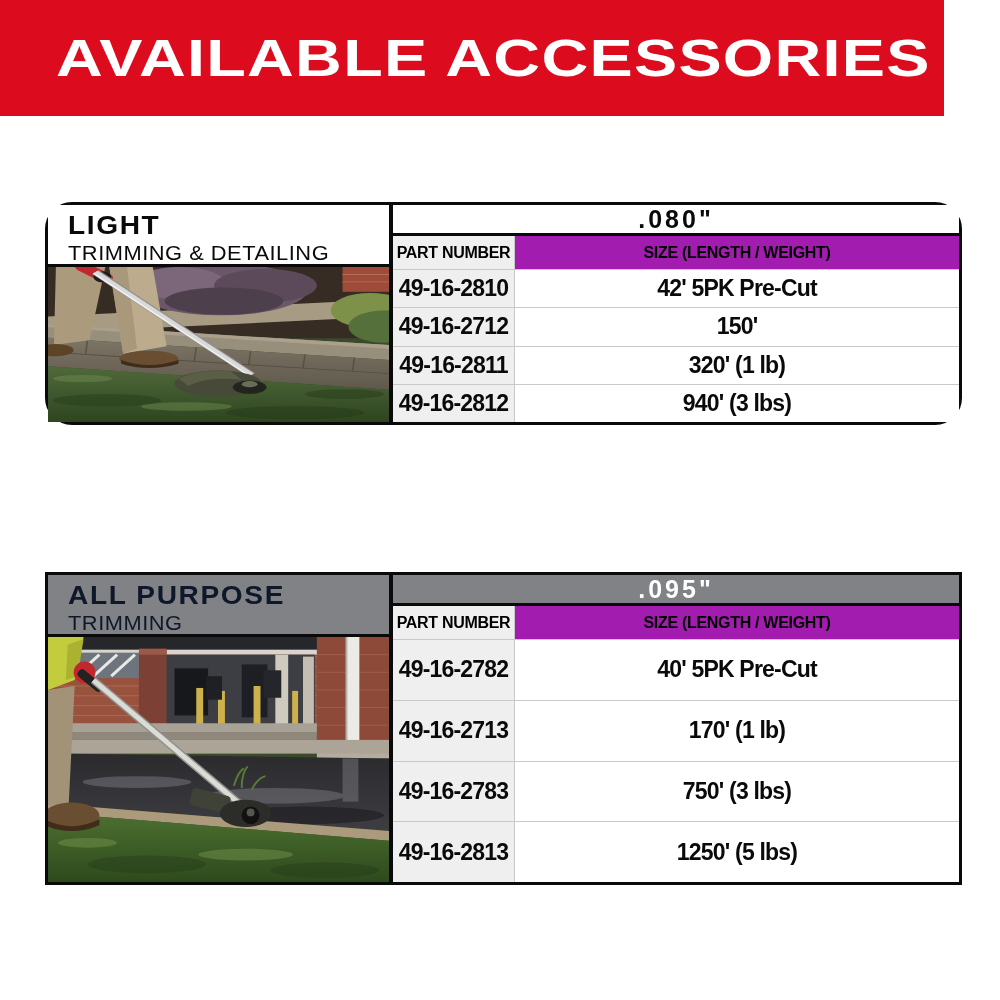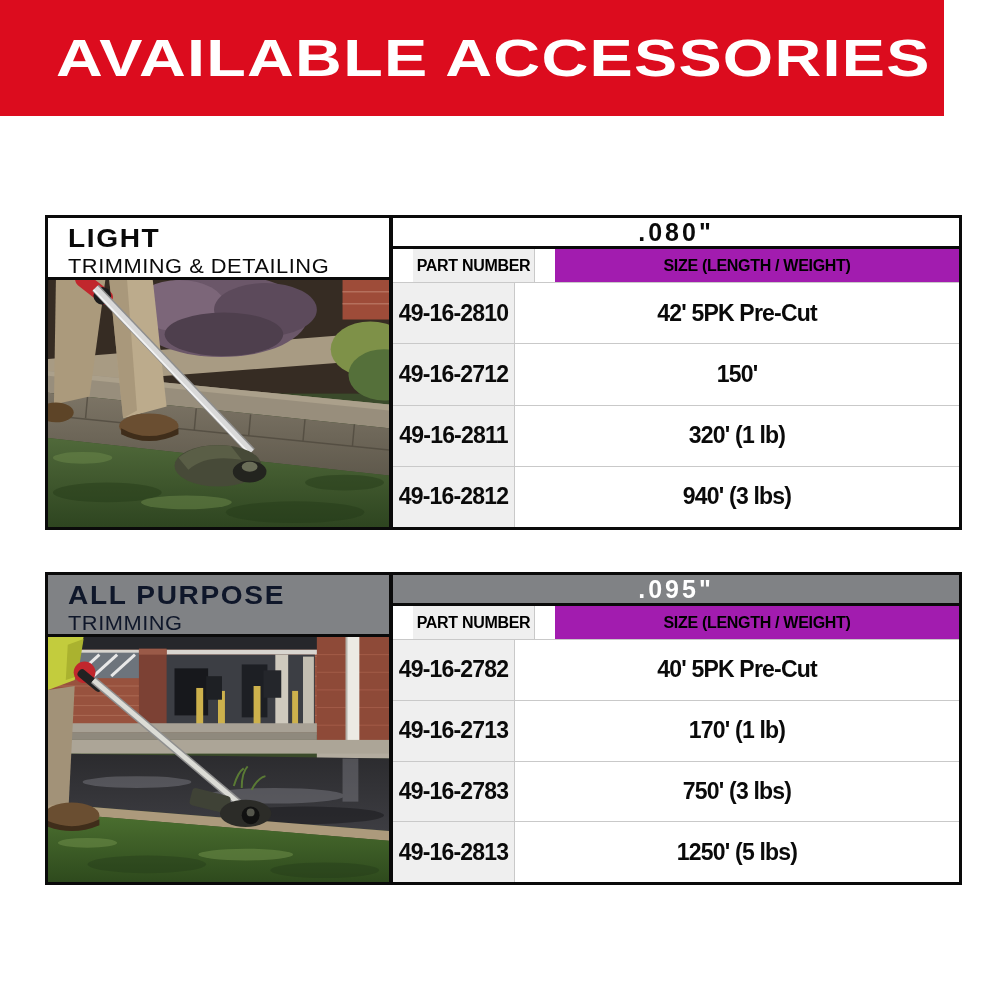--- a/index.html
+++ b/index.html
@@ -23,7 +23,7 @@
     position:absolute; left:45px; width:917px; box-sizing:border-box;
     border:3px solid #0a0a0a; background:#ffffff; display:flex;
   }
-  #table-light { top:215px; height:315px; }
+  #table-light { top:202px; height:223px;border-radius:27px; }
   #table-allpurpose { top:572px; height:313px; }
 
   .left-col {

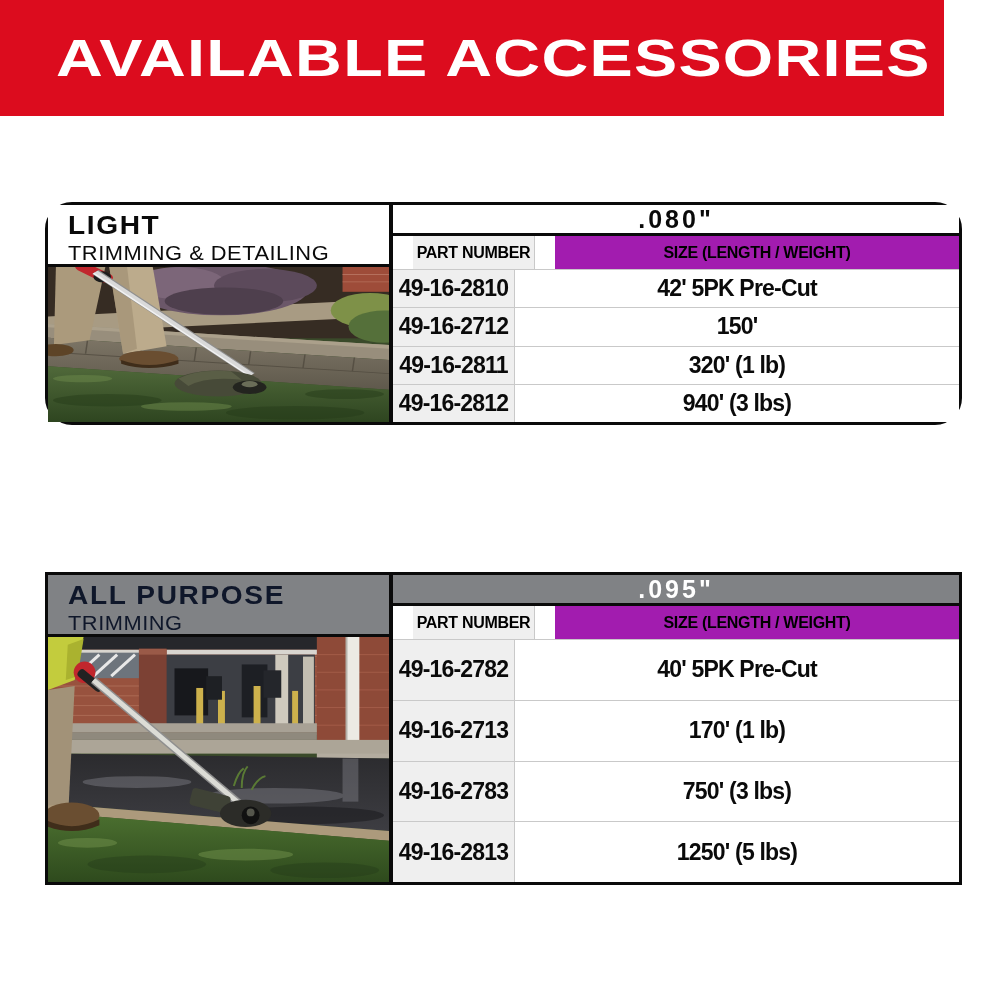--- a/index.html
+++ b/index.html
@@ -63,7 +63,7 @@
   .part-w { width:122px; min-width:122px; box-sizing:border-box; }
   .hcell {
     display:flex; align-items:center; justify-content:center;
-    font-size:16px; font-weight:bold; letter-spacing:-0.3px; white-space:nowrap;margin-left:20px;
+    font-size:16px; font-weight:bold; letter-spacing:-0.3px; white-space:nowrap;
   }
   .hcell.part { background:#EFEFEF; border-right:1px solid #c9c9c9; }
   .hcell.size { flex:1; background:#a21caf; }

